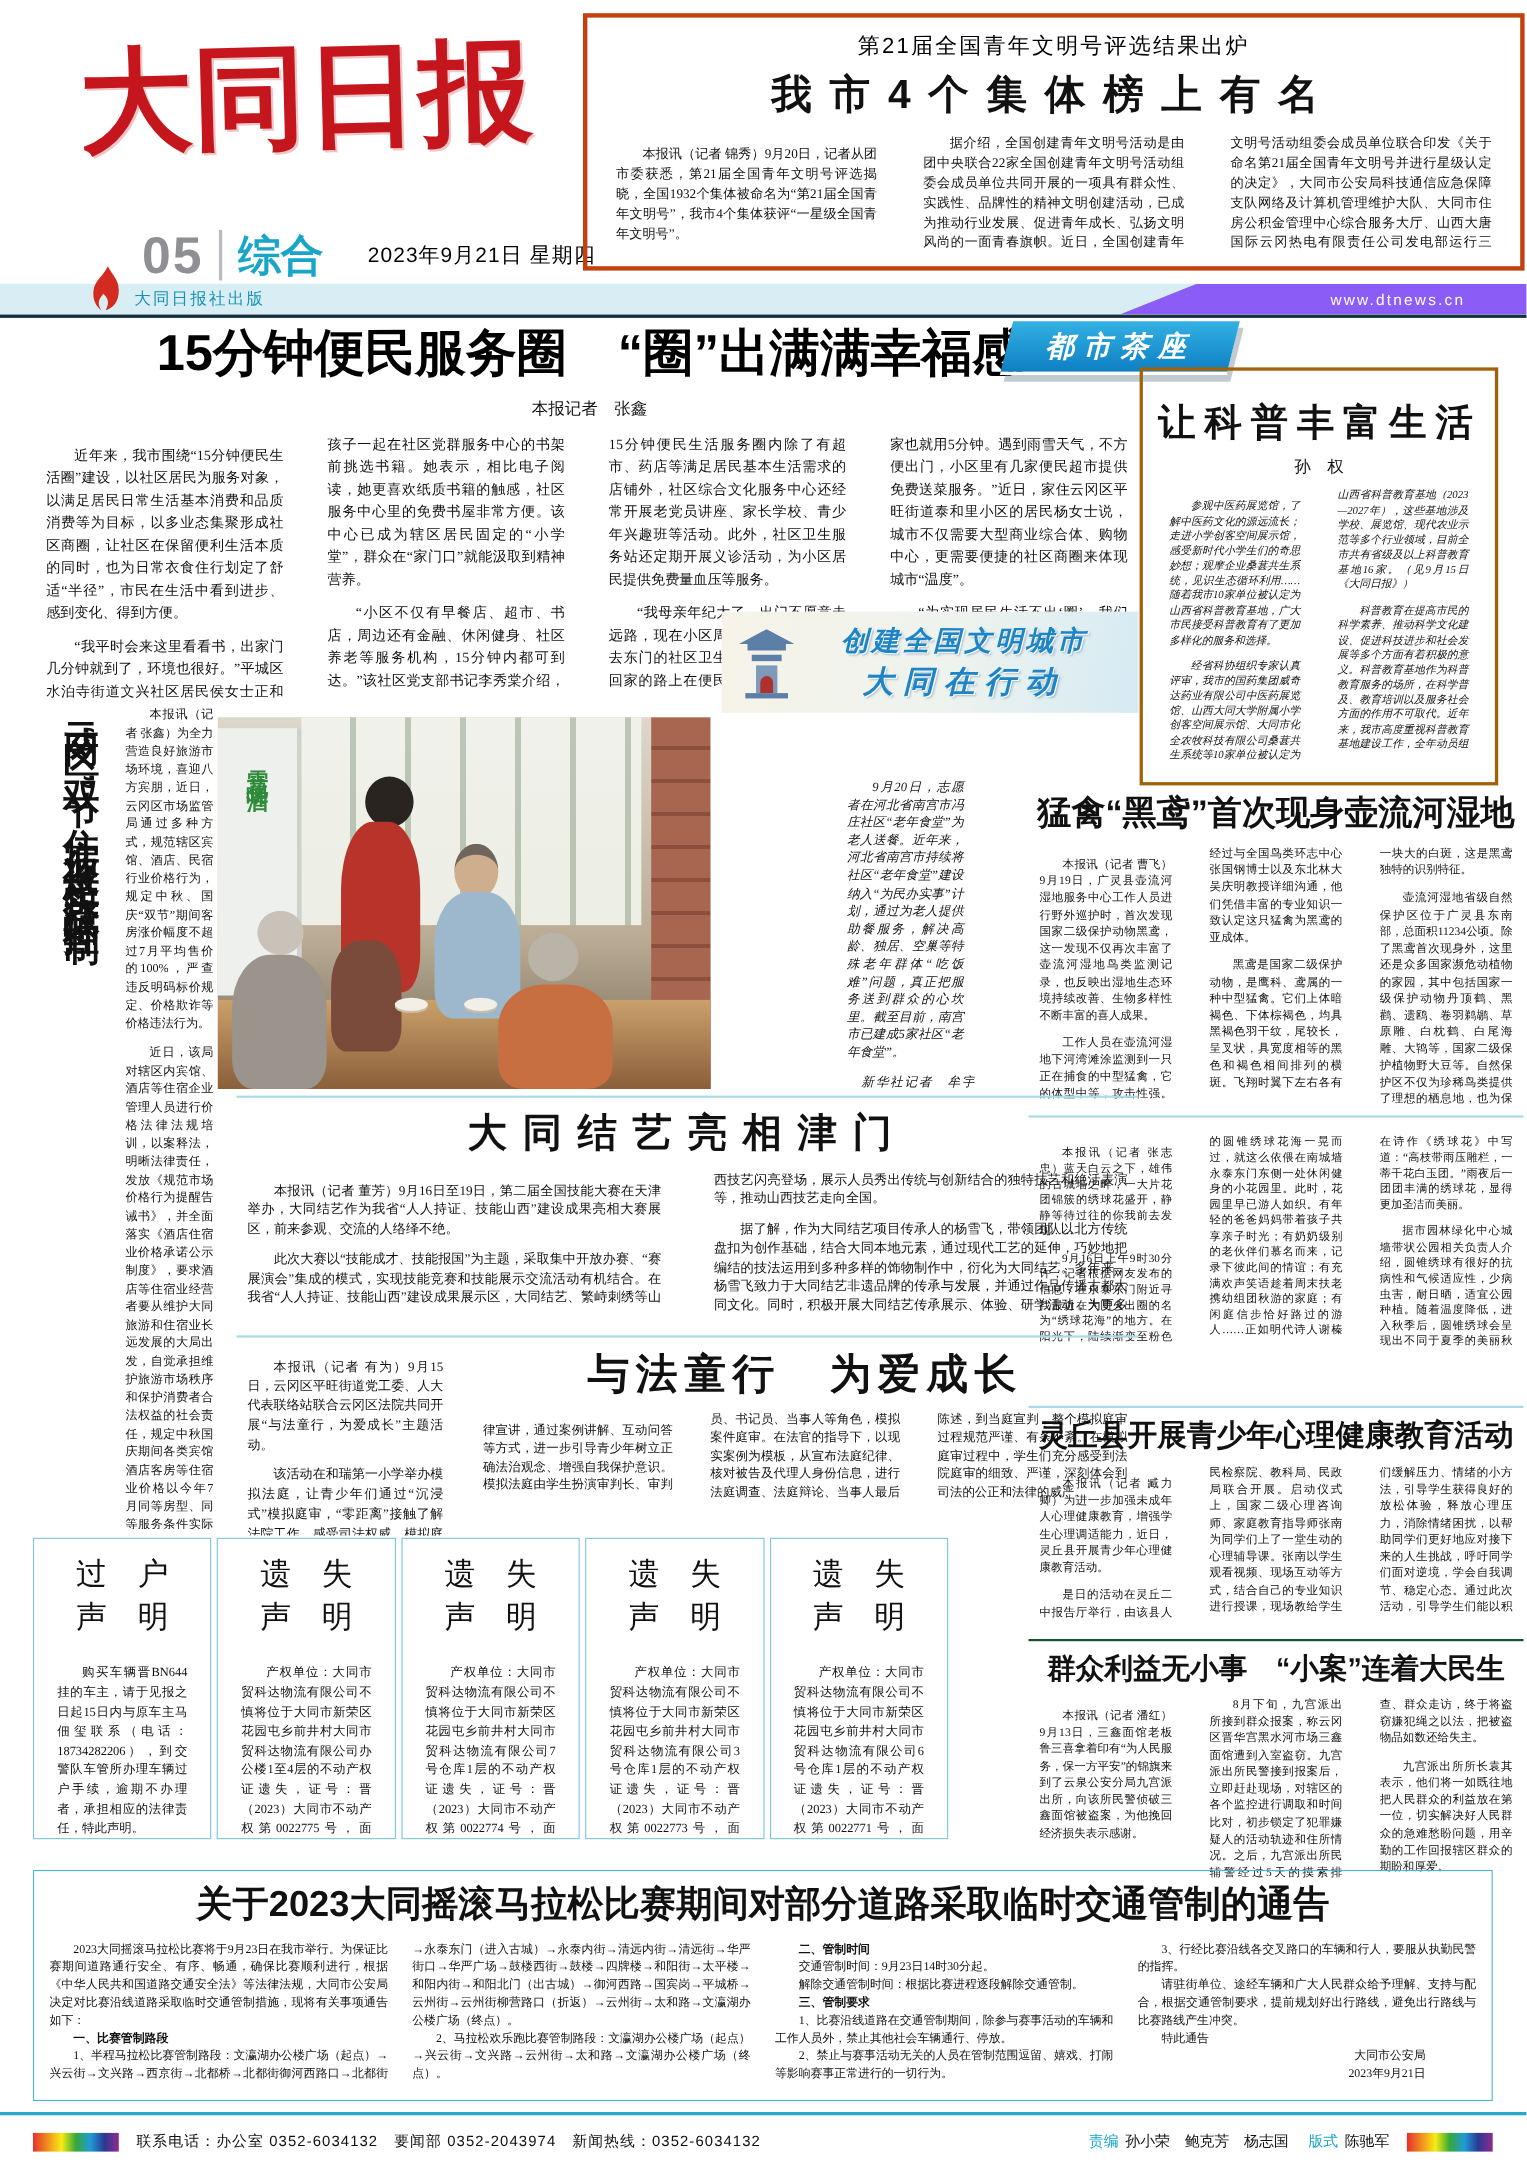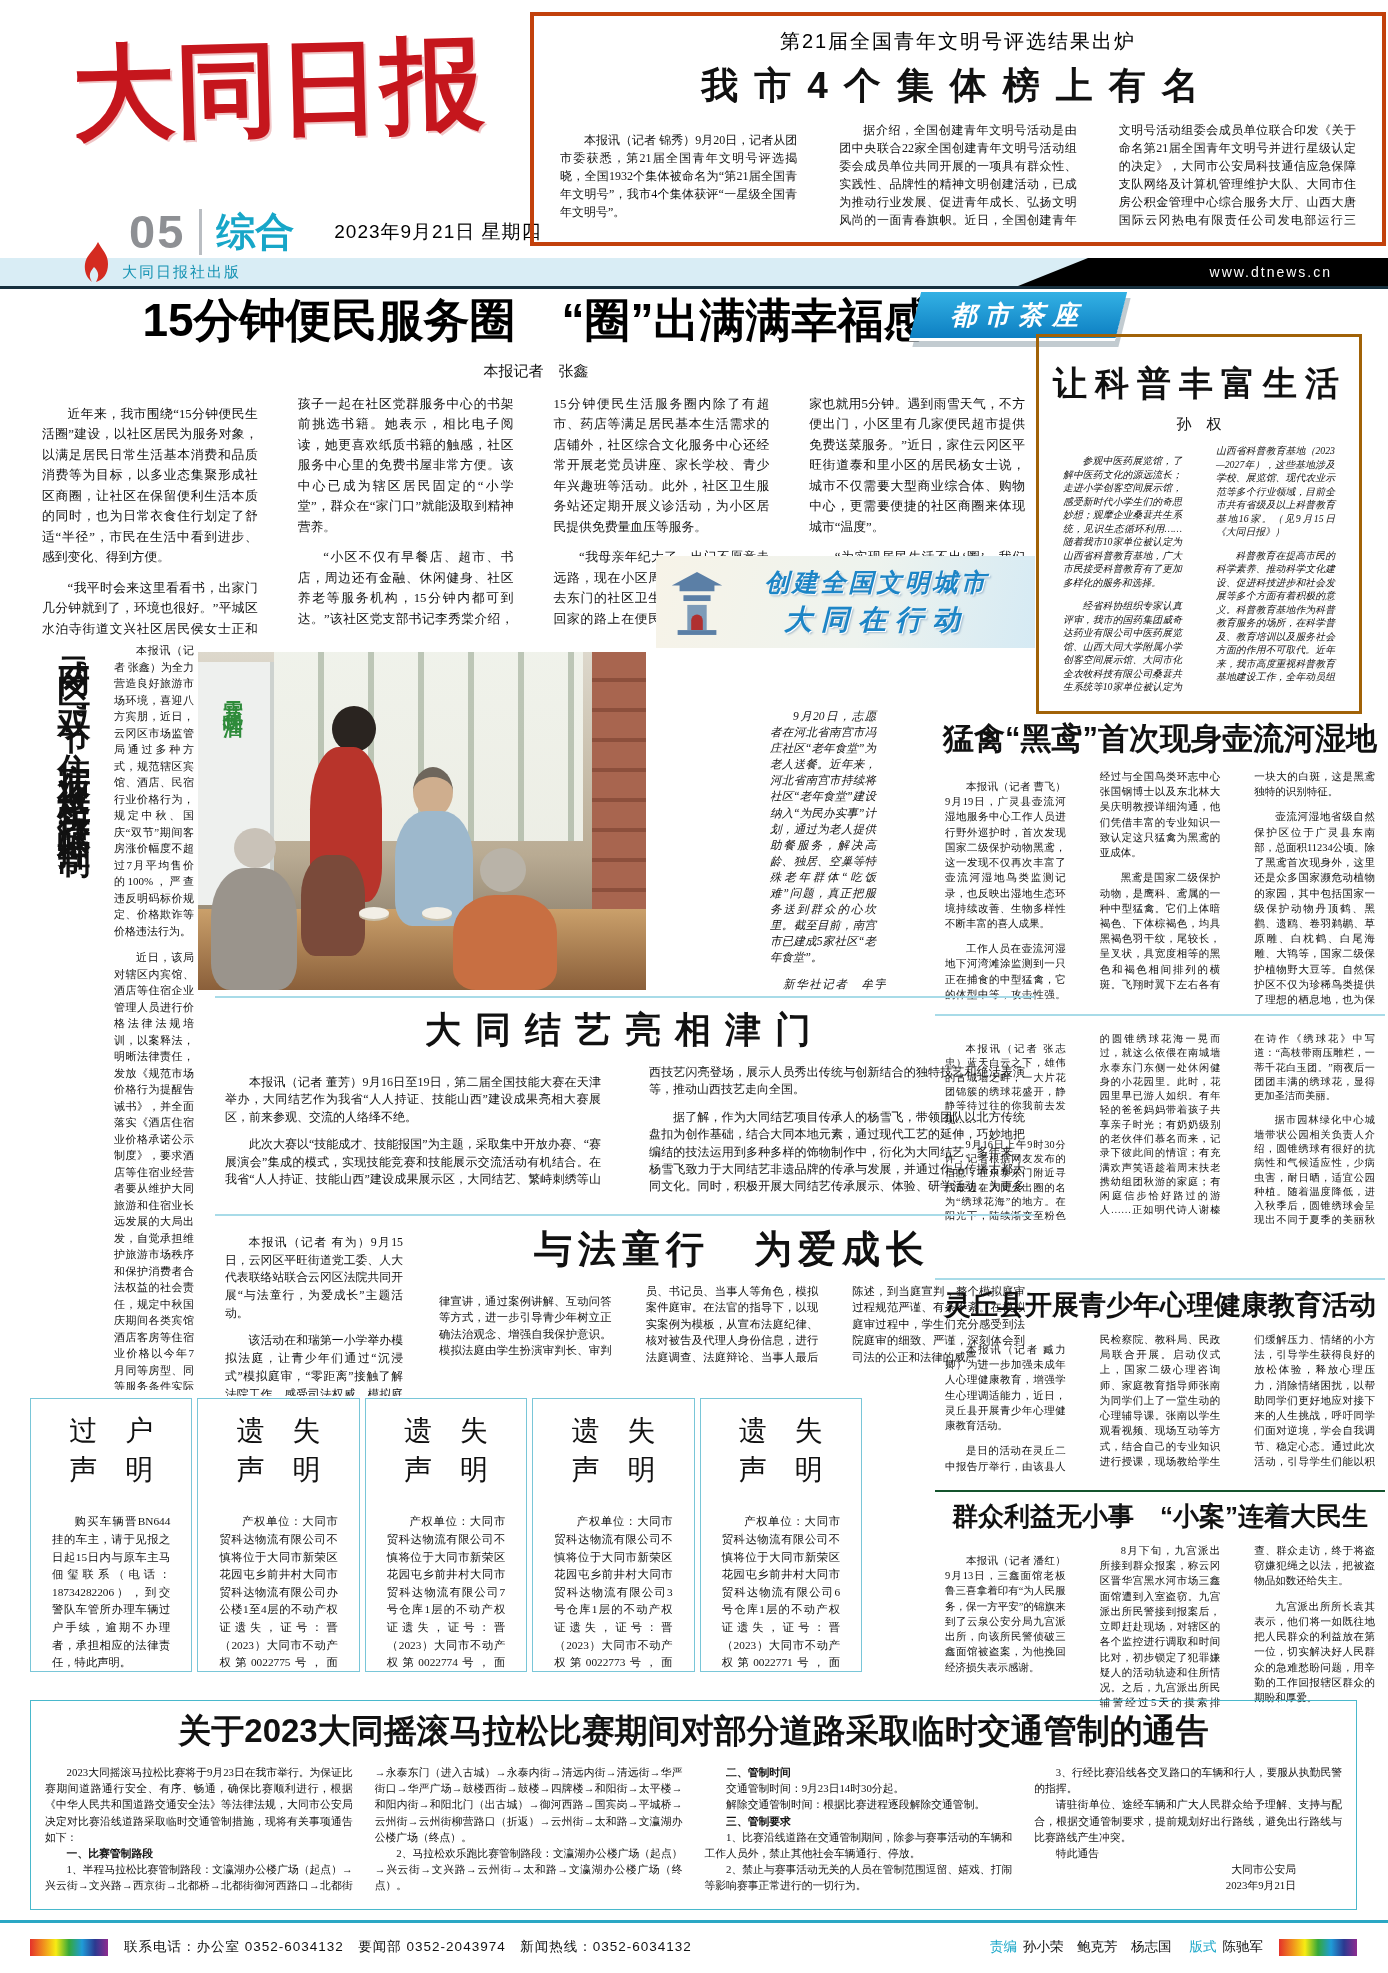--- a/index.html
+++ b/index.html
@@ -33,7 +33,7 @@
   #pub-strip{left:0;top:258px;width:1388px;height:28px;background:#d9edf5;border-bottom:3px solid #17303e;}
   #pub-strip .flame{position:absolute;left:84px;top:-16px;width:26px;height:40px;}
   #pub-strip .pub-label{position:absolute;left:122px;top:0;line-height:28px;font-size:15px;color:#1794b4;letter-spacing:2px;}
-  #pub-strip .web-seg{position:absolute;right:0;top:0;width:370px;height:28px;background:#000000;
+  #pub-strip .web-seg{position:absolute;right:0;top:0;width:370px;height:28px;background:#8b5cf6;
     clip-path:polygon(70px 0,100% 0,100% 100%,0 100%);}
   #pub-strip .web-seg span{display:block;text-align:right;padding-right:56px;line-height:28px;
     color:#fff;font-size:14px;letter-spacing:2px;}

